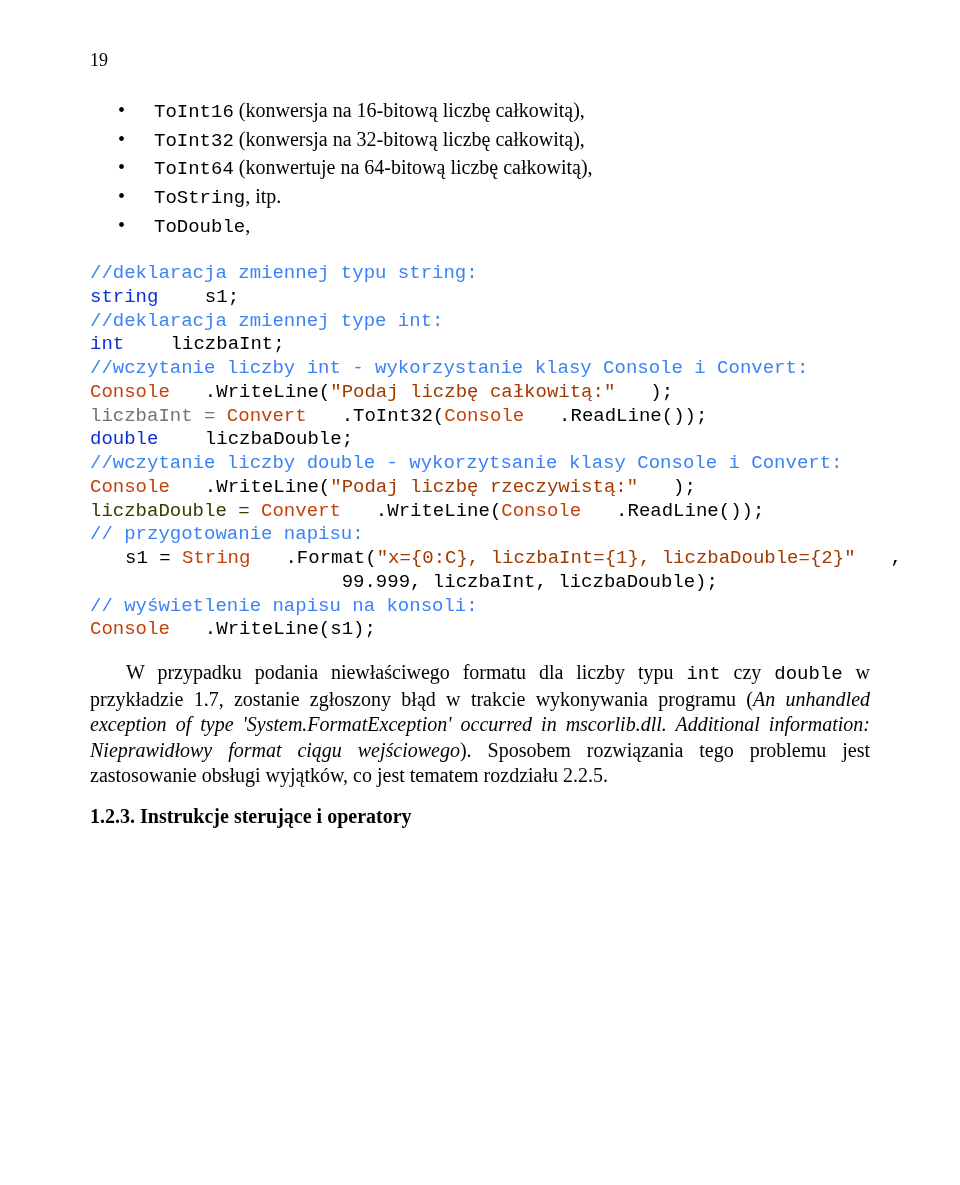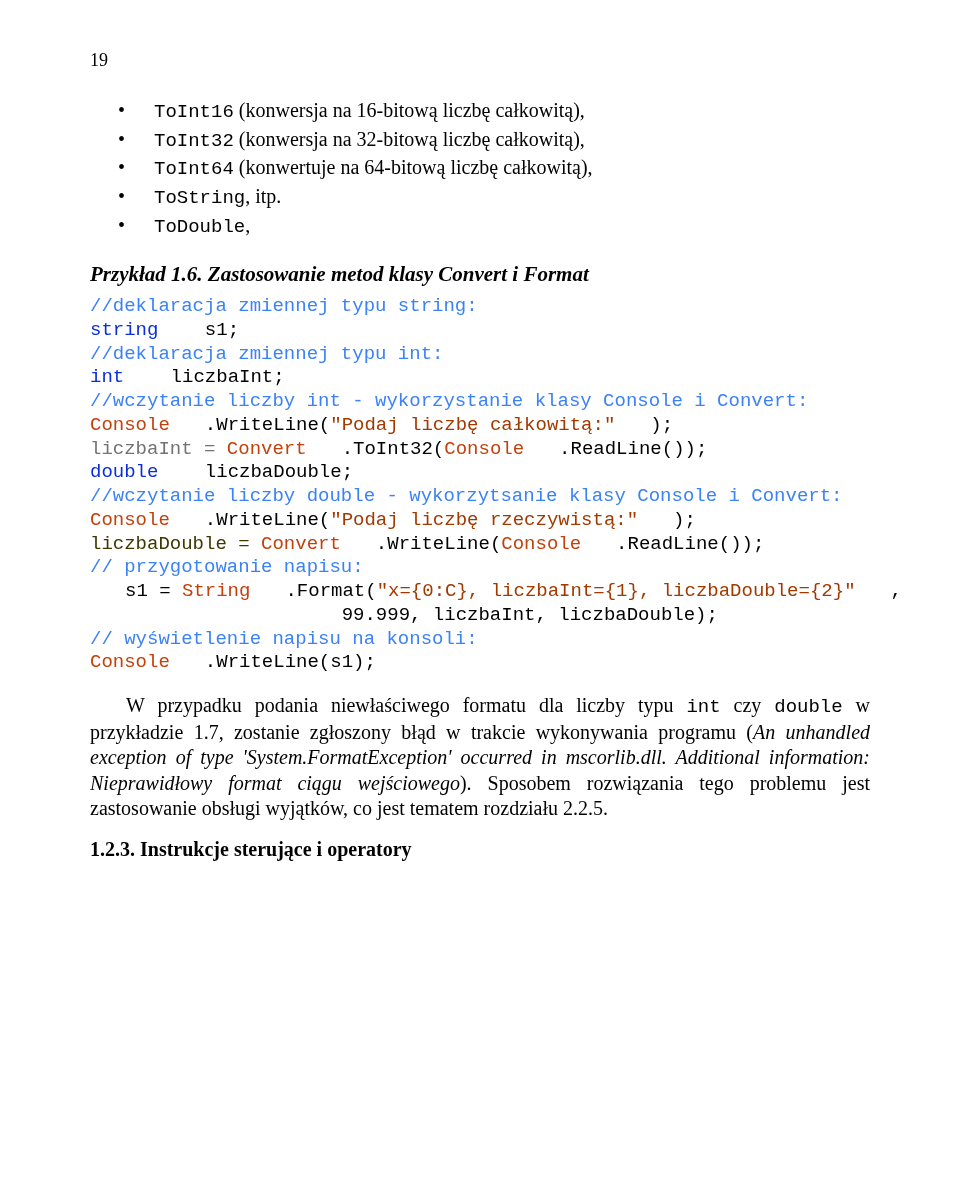--- a/index.html
+++ b/index.html
@@ -80,7 +80,6 @@
     <li><span class="mono">ToDouble</span><span>,</span></li>
   </ul>
 
-  <div class="italic-bold">Przykład 1.6. Zastosowanie metod klasy Convert i Format</div>
 
   <div class="code-block"><span class="c-green">//deklaracja zmiennej typu string:</span>
 <span class="c-blue">string</span><span class="c-black"> s1;</span>

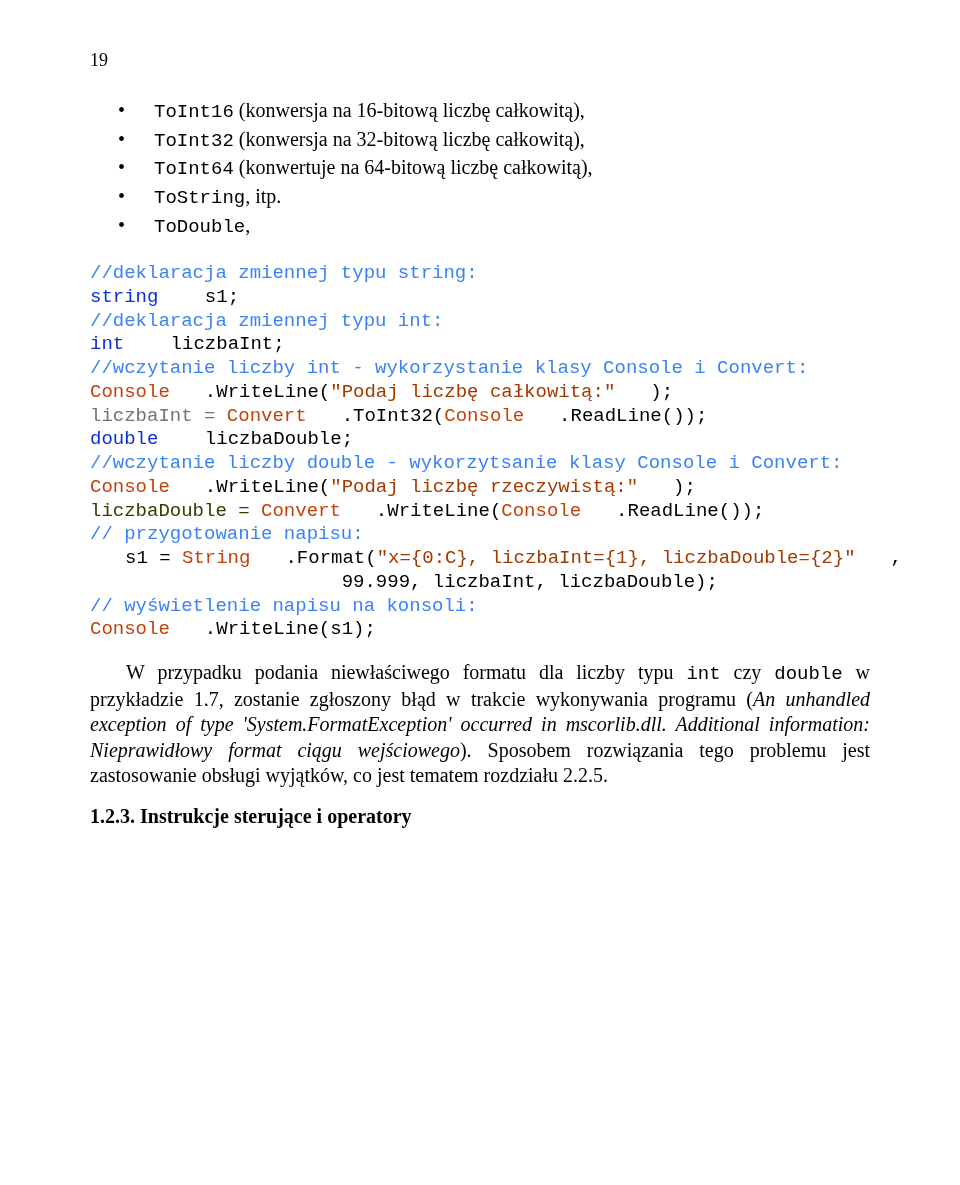--- a/index.html
+++ b/index.html
@@ -83,7 +83,7 @@
 
   <div class="code-block"><span class="c-green">//deklaracja zmiennej typu string:</span>
 <span class="c-blue">string</span><span class="c-black"> s1;</span>
-<span class="c-green">//deklaracja zmiennej typu int:</span>
+<span class="c-green">//deklaracja zmiennej type int:</span>
 <span class="c-blue">int</span><span class="c-black"> liczbaInt;</span>
 <span class="c-green">//wczytanie liczby int - wykorzystanie klasy Console i Convert:</span>
 <span class="c-teal">Console</span><span class="c-black">.WriteLine(</span><span class="c-brown">"Podaj liczbę całkowitą:"</span><span class="c-black">);</span>

